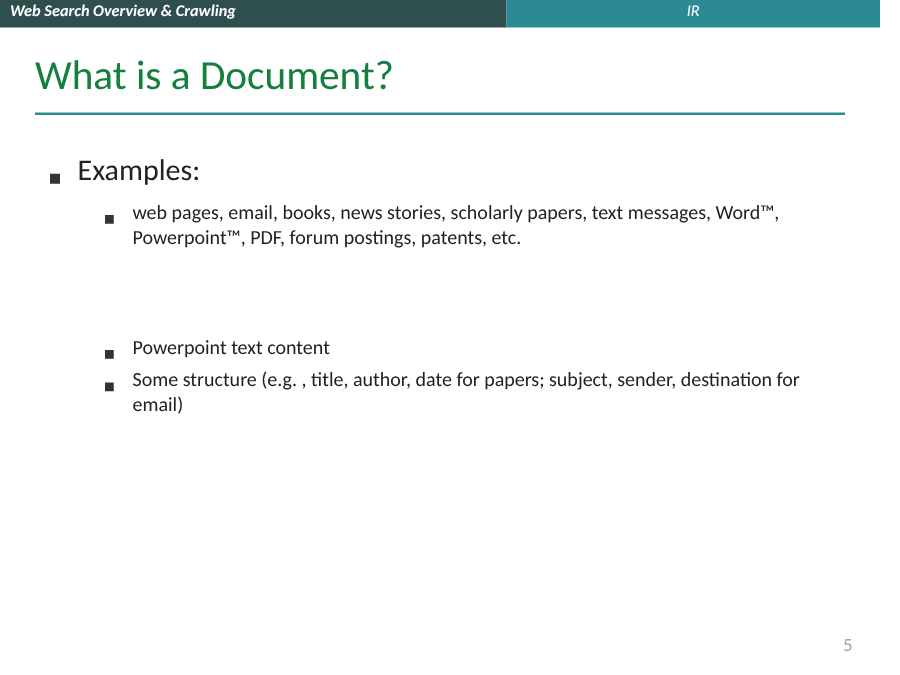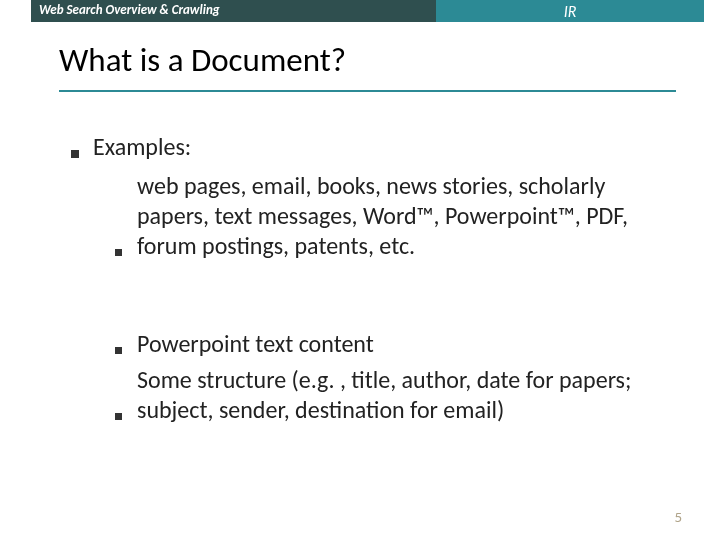--- a/index.html
+++ b/index.html
@@ -4,7 +4,7 @@
 <style>
   * { margin: 0; padding: 0; box-sizing: border-box; }
   html, body { width: 720px; height: 540px; font-family: Calibri, Arial, sans-serif; background: #fff; overflow: hidden; }
-  .slide { width: 704px; height: 540px; position: relative; padding-left: 31px; }
+  .slide { width: 704px; height: 540px; position: relative; }
   .topbar { display: flex; height: 22px; }
   .topbar-left { background: #2f4f4f; color: #fff; font-style: italic; font-weight: bold; font-size: 13px; padding: 2px 8px; width: 405px; }
   .topbar-right { background: #2c8a95; color: #fff; font-style: italic; font-size: 16px; padding: 2px 0; text-align: center; flex: 1; }

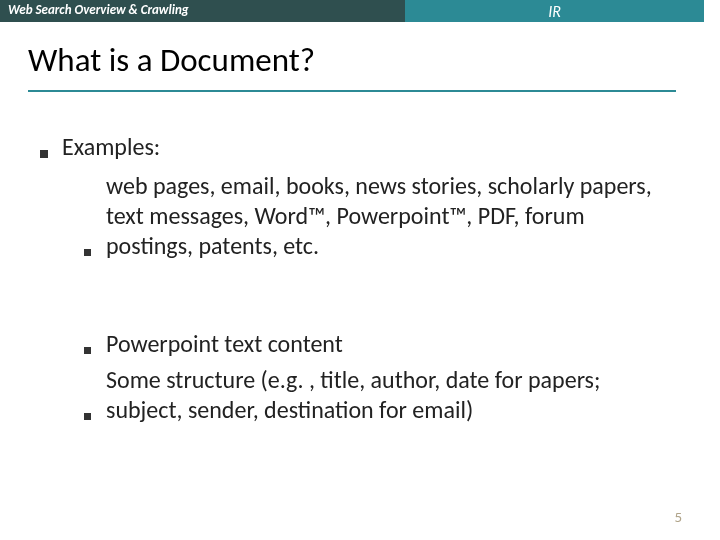--- a/index.html
+++ b/index.html
@@ -7,7 +7,7 @@
   .slide { width: 704px; height: 540px; position: relative; }
   .topbar { display: flex; height: 22px; }
   .topbar-left { background: #2f4f4f; color: #fff; font-style: italic; font-weight: bold; font-size: 13px; padding: 2px 8px; width: 405px; }
-  .topbar-right { background: #2c8a95; color: #fff; font-style: italic; font-size: 16px; padding: 2px 0; text-align: center; flex: 1; }
+  .topbar-right { background: #2c8a95; color: #fff; font-style: italic; font-size: 13px; padding: 2px 0; text-align: center; flex: 1; }
   .title { font-size: 33px; color: #000000; padding: 18px 0 6px 28px; }
   .rule { height: 2px; background: #2c8a95; margin: 4px 28px 0 28px; }
   .content { padding: 26px 40px 0 40px; color: #222; }

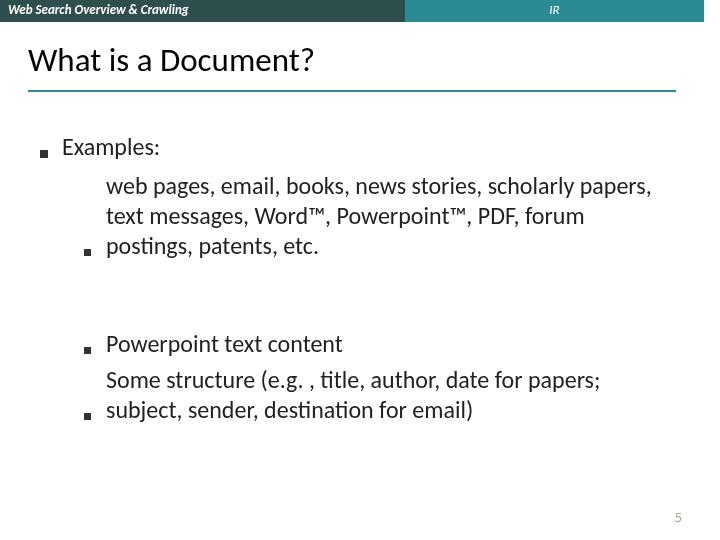--- a/index.html
+++ b/index.html
@@ -8,7 +8,7 @@
   .topbar { display: flex; height: 22px; }
   .topbar-left { background: #2f4f4f; color: #fff; font-style: italic; font-weight: bold; font-size: 13px; padding: 2px 8px; width: 405px; }
   .topbar-right { background: #2c8a95; color: #fff; font-style: italic; font-size: 13px; padding: 2px 0; text-align: center; flex: 1; }
-  .title { font-size: 33px; color: #000000; padding: 18px 0 6px 28px; }
+  .title { font-size: 33px; color: #15803d; padding: 18px 0 6px 28px; }
   .rule { height: 2px; background: #2c8a95; margin: 4px 28px 0 28px; }
   .content { padding: 26px 40px 0 40px; color: #222; }
   .l1 { font-size: 24px; margin: 14px 0 10px 0; display: flex; }

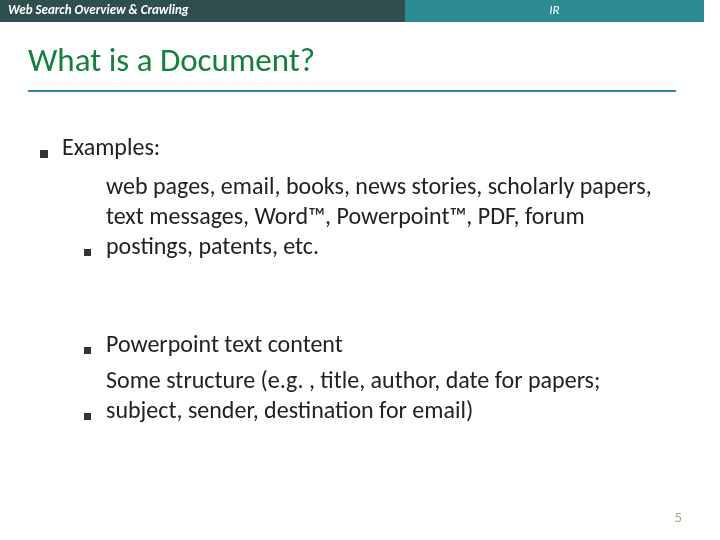--- a/index.html
+++ b/index.html
@@ -11,7 +11,7 @@
   .title { font-size: 33px; color: #15803d; padding: 18px 0 6px 28px; }
   .rule { height: 2px; background: #2c8a95; margin: 4px 28px 0 28px; }
   .content { padding: 26px 40px 0 40px; color: #222; }
-  .l1 { font-size: 24px; margin: 14px 0 10px 0; display: flex; }
+  .l1 { font-size: 24px; margin: 4px 0 10px 0; display: flex; }
   .l1 .bullet { width: 22px; flex: none; }
   .l2 { font-size: 24px; margin: 6px 0 6px 44px; display: flex; line-height: 1.25; align-items: flex-end; }
   .l2 .bullet { width: 22px; flex: none; }

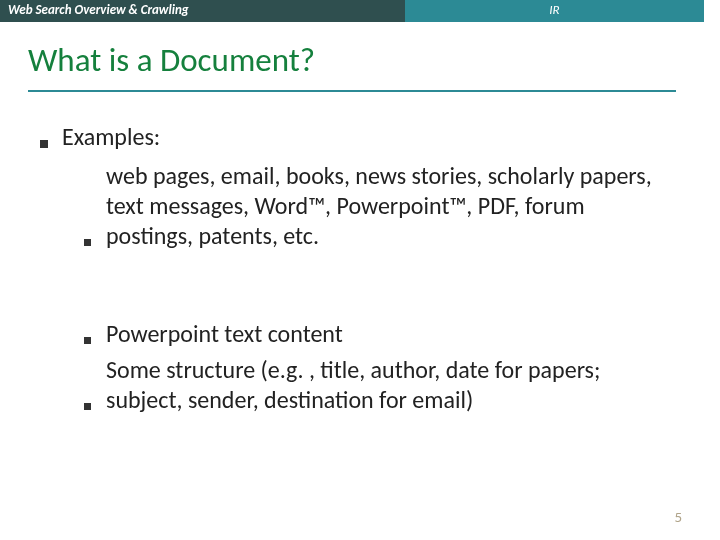--- a/index.html
+++ b/index.html
@@ -13,7 +13,7 @@
   .content { padding: 26px 40px 0 40px; color: #222; }
   .l1 { font-size: 24px; margin: 4px 0 10px 0; display: flex; }
   .l1 .bullet { width: 22px; flex: none; }
-  .l2 { font-size: 24px; margin: 6px 0 6px 44px; display: flex; line-height: 1.25; align-items: flex-end; }
+  .l2 { font-size: 16px; margin: 6px 0 6px 44px; display: flex; line-height: 1.25; }
   .l2 .bullet { width: 22px; flex: none; }
   .gap { height: 56px; }
   .pagenum { position: absolute; right: 22px; bottom: 14px; font-size: 15px; color: #b0a48a; }

